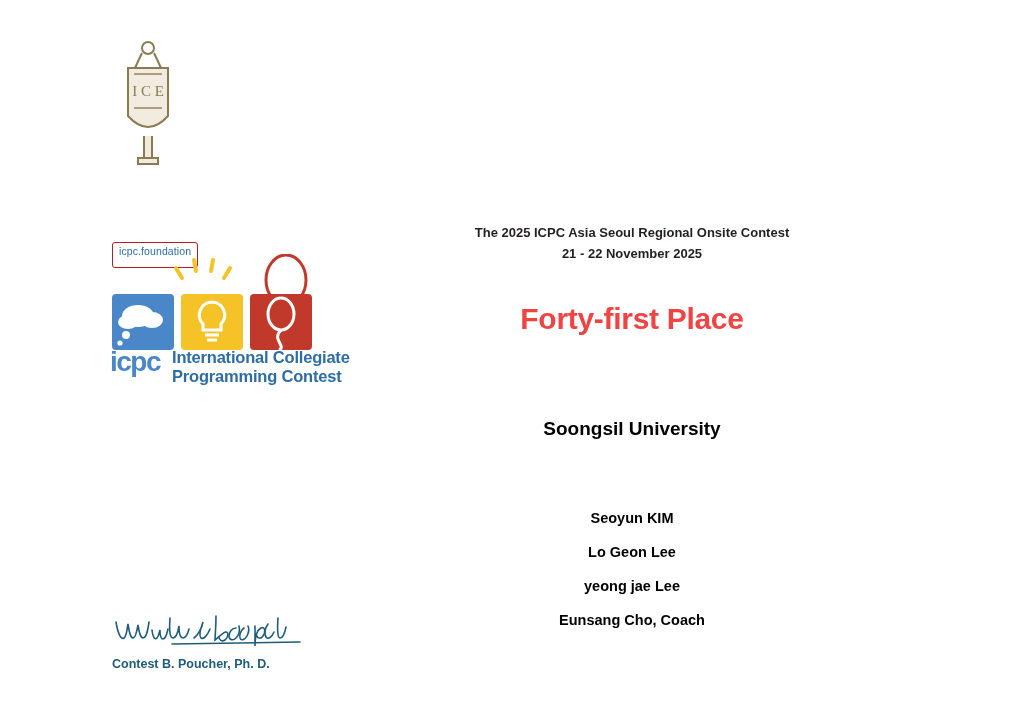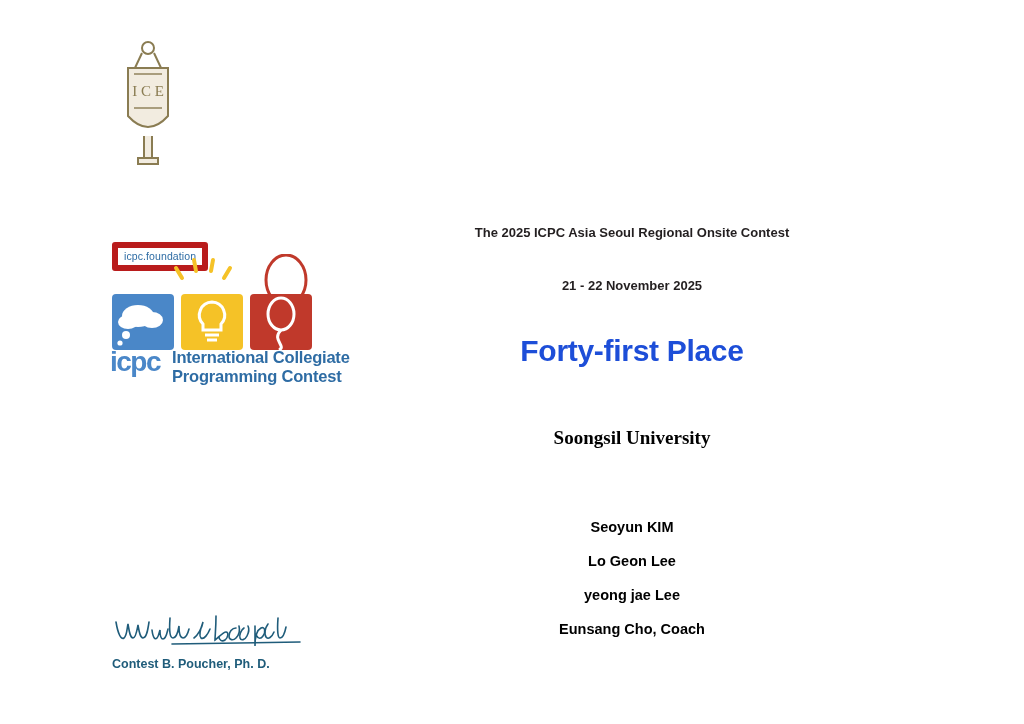--- a/index.html
+++ b/index.html
@@ -55,11 +55,11 @@
     position: absolute;
     left: 2px;
     top: 6px;
-    border: 6px solid #b91c1c;
+    border: 1px solid #b91c1c;
     border-radius: 3px;
     color: #2e6ca4;
     font-size: 10.5px;
-    padding: 2px 6px 3px 6px;
+    padding: 2px 6px 10px 6px;
     background: #fff;
     letter-spacing: 0.1px;
   }

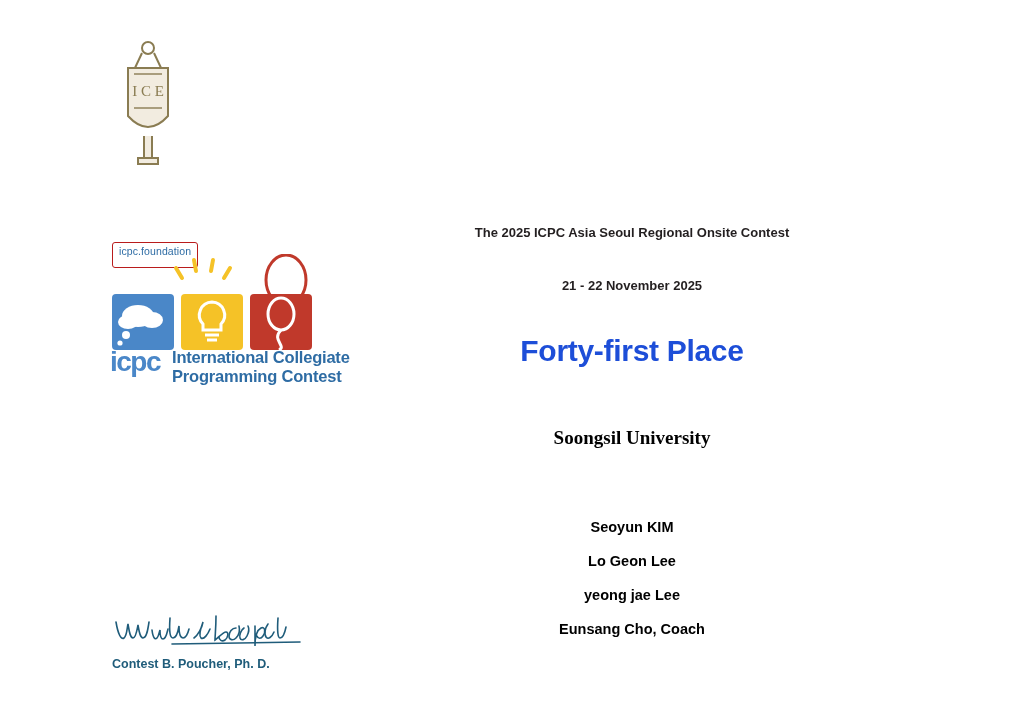--- a/index.html
+++ b/index.html
@@ -119,7 +119,6 @@
     font-weight: 700;
     color: #231f20;
     line-height: 20px;
-    margin-top: 32px;
   }
   .award {
     margin-top: 38px;

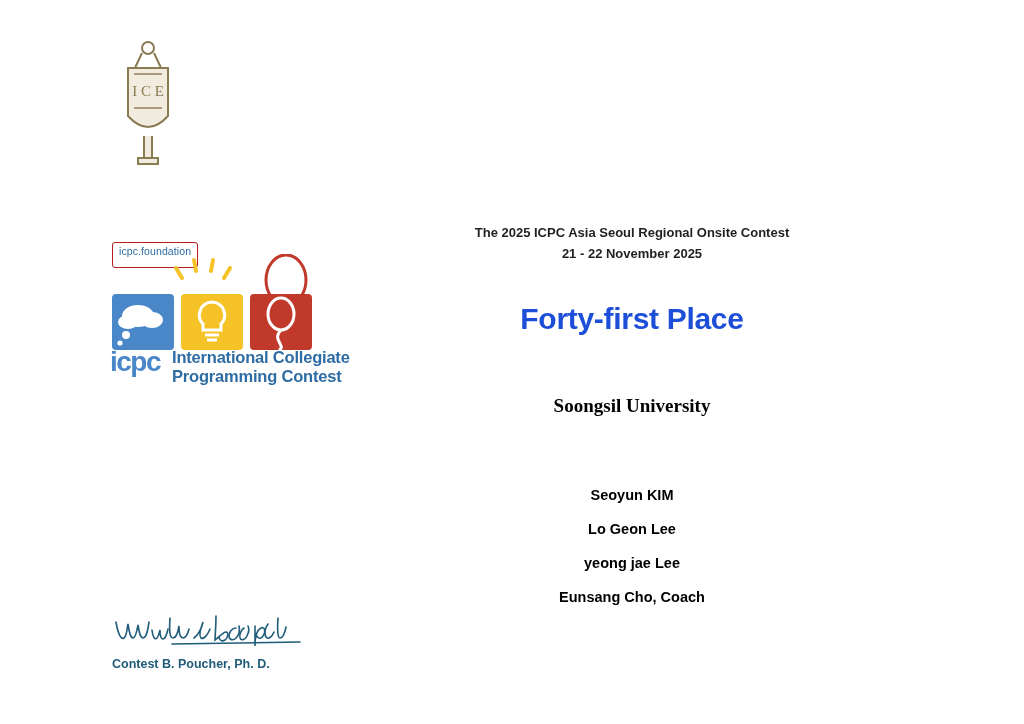--- a/index.html
+++ b/index.html
@@ -124,7 +124,7 @@
     margin-top: 38px;
     font-size: 30px;
     font-weight: 700;
-    color: #1d4ed8;
+    color: #ef4444;
     letter-spacing: -0.3px;
   }
   .institution {

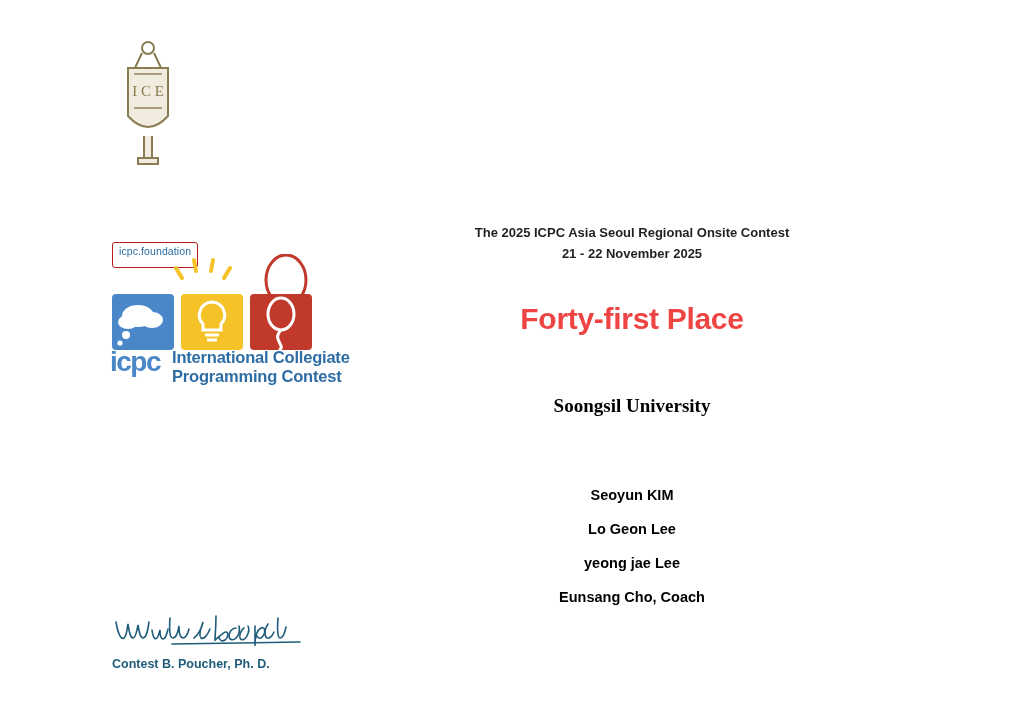--- a/index.html
+++ b/index.html
@@ -128,11 +128,10 @@
     letter-spacing: -0.3px;
   }
   .institution {
-    margin-top: 59px;
+    margin-top: 82px;
     font-size: 19px;
     font-weight: 700;
     color: #000;
-    font-family: Liberation Serif, serif;
   }
   .members {
     margin-top: 70px;

